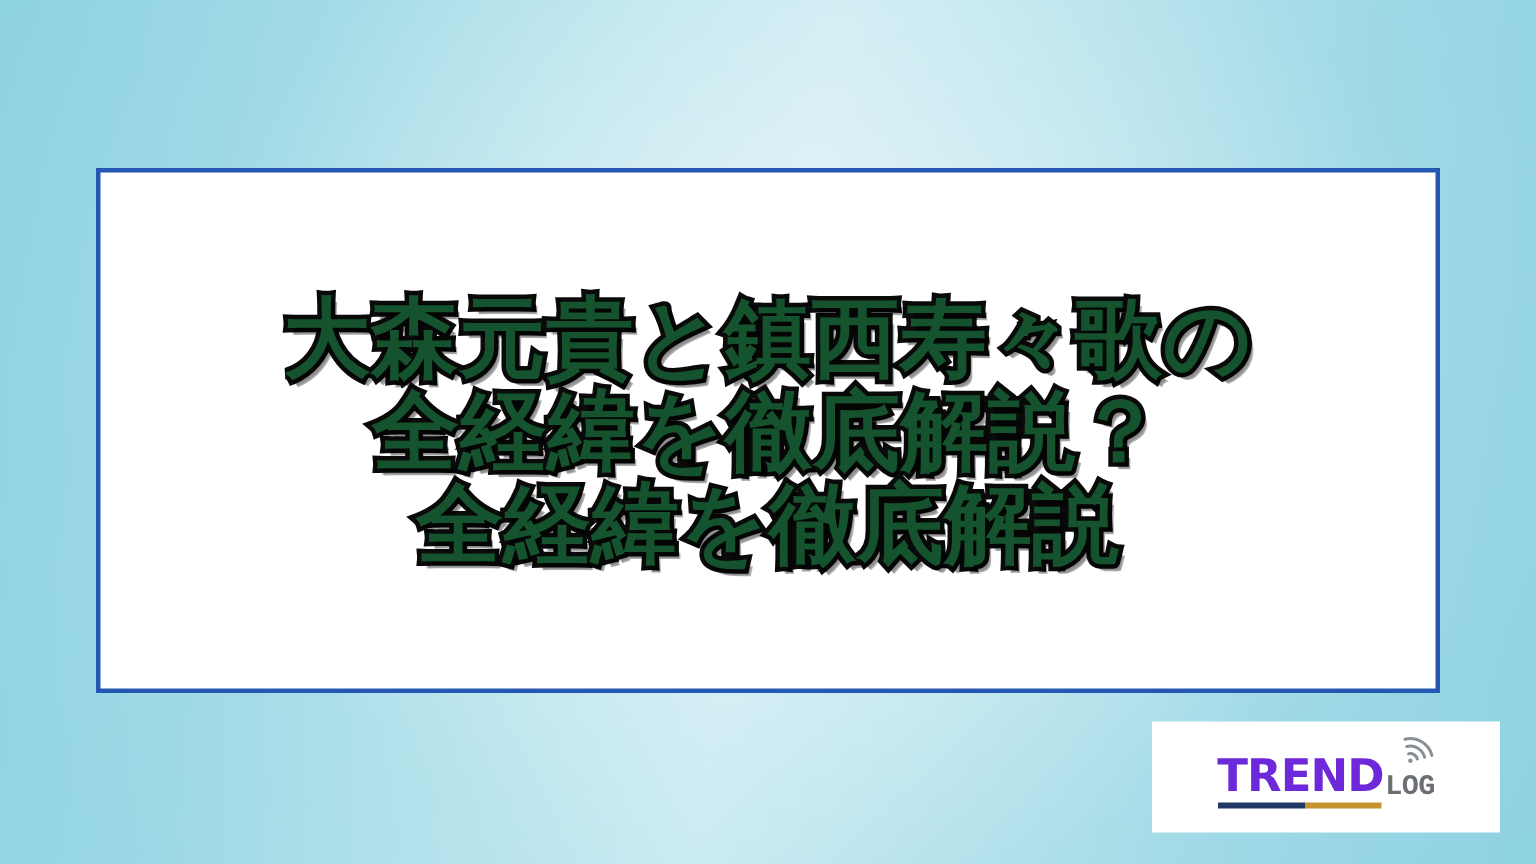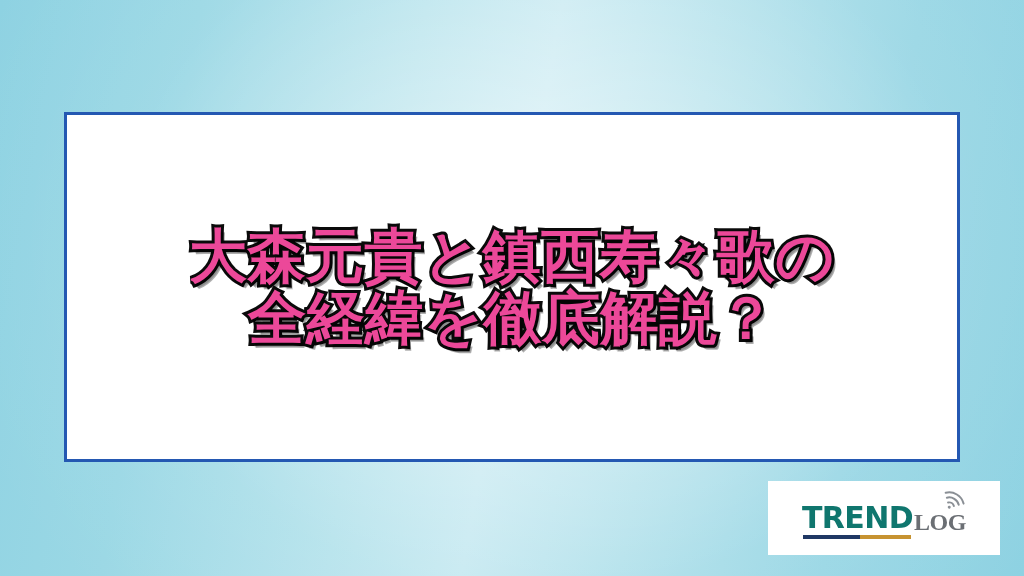--- a/index.html
+++ b/index.html
@@ -59,7 +59,7 @@
     font-weight: 700;
     font-size: 58px;
     letter-spacing: 0.5px;
-    color: #ec4899;
+    color: #14532d;
     -webkit-text-stroke: 6px #0a0a0a;
     paint-order: stroke fill;
     text-shadow:

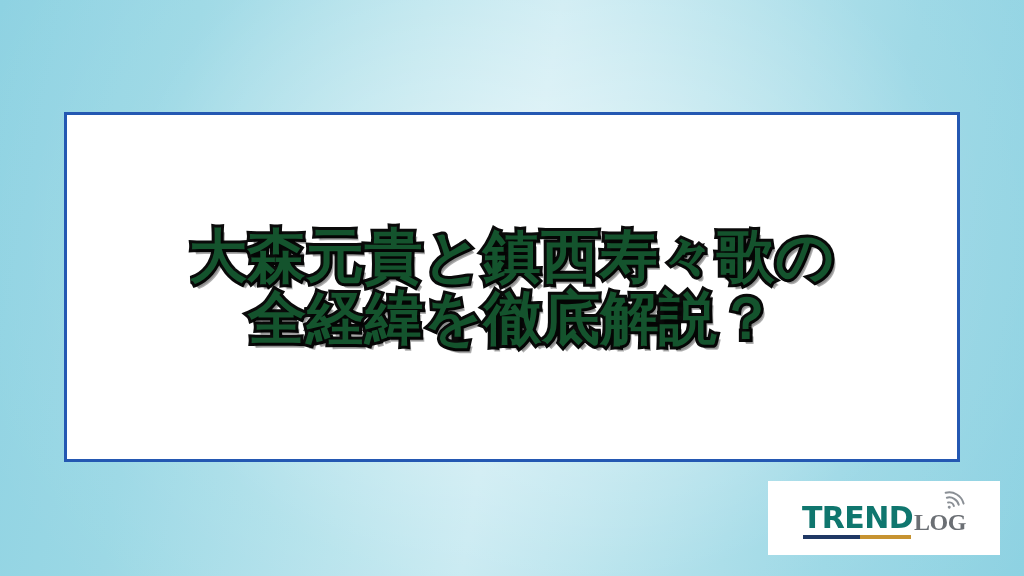--- a/index.html
+++ b/index.html
@@ -141,6 +141,7 @@
     <h1 id="headline">
       <span class="hl-line">大森元貴と鎮西寿々歌の</span>
       <span class="hl-line">全経緯を徹底解説？</span>
+      <span class="hl-line">全経緯を徹底解説</span>
     </h1>
   </div>
 

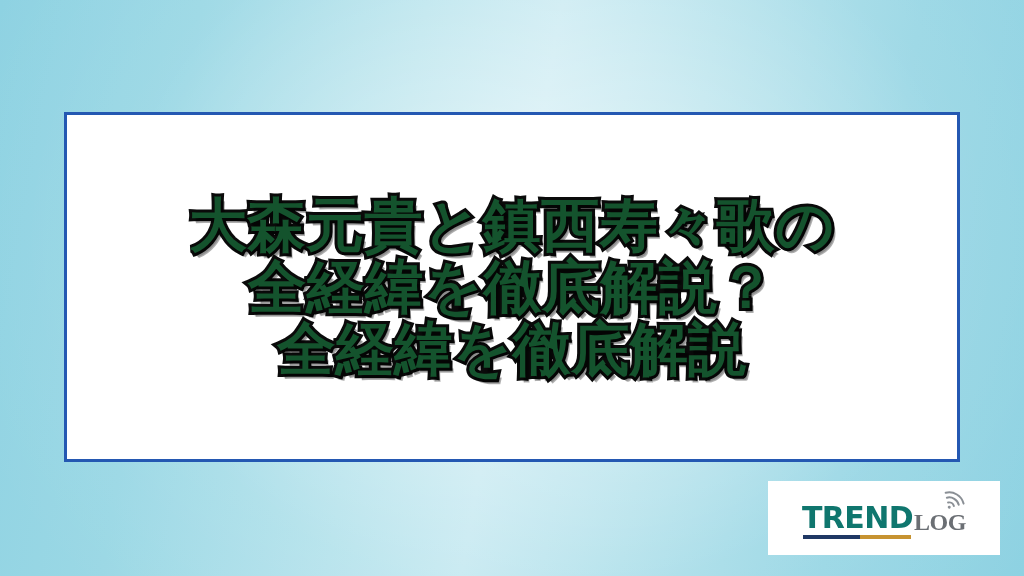--- a/index.html
+++ b/index.html
@@ -98,7 +98,7 @@
     font-size: 30px;
     letter-spacing: -0.6px;
   }
-  .lg-trend { color: #0f766e; }
+  .lg-trend { color: #6d28d9; }
   .lg-buzz  {
     color: #c79331;
     background: linear-gradient(100deg, #b9862a 0%, #d7ad4e 45%, #c08f2e 100%);

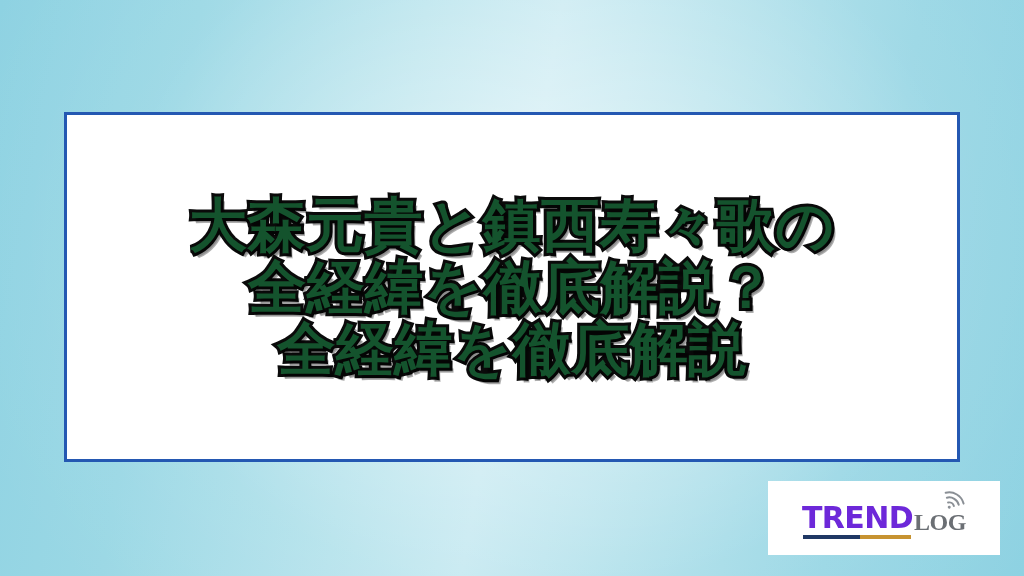--- a/index.html
+++ b/index.html
@@ -116,9 +116,9 @@
   }
   #logo-log {
     color: #6b6f74;
-    font-family: Liberation Serif, serif;
+    font-family: Liberation Mono, monospace;
     font-weight: 700;
-    font-size: 24px;
+    font-size: 19px;
     letter-spacing: -0.4px;
     margin-left: 1px;
     position: relative;

